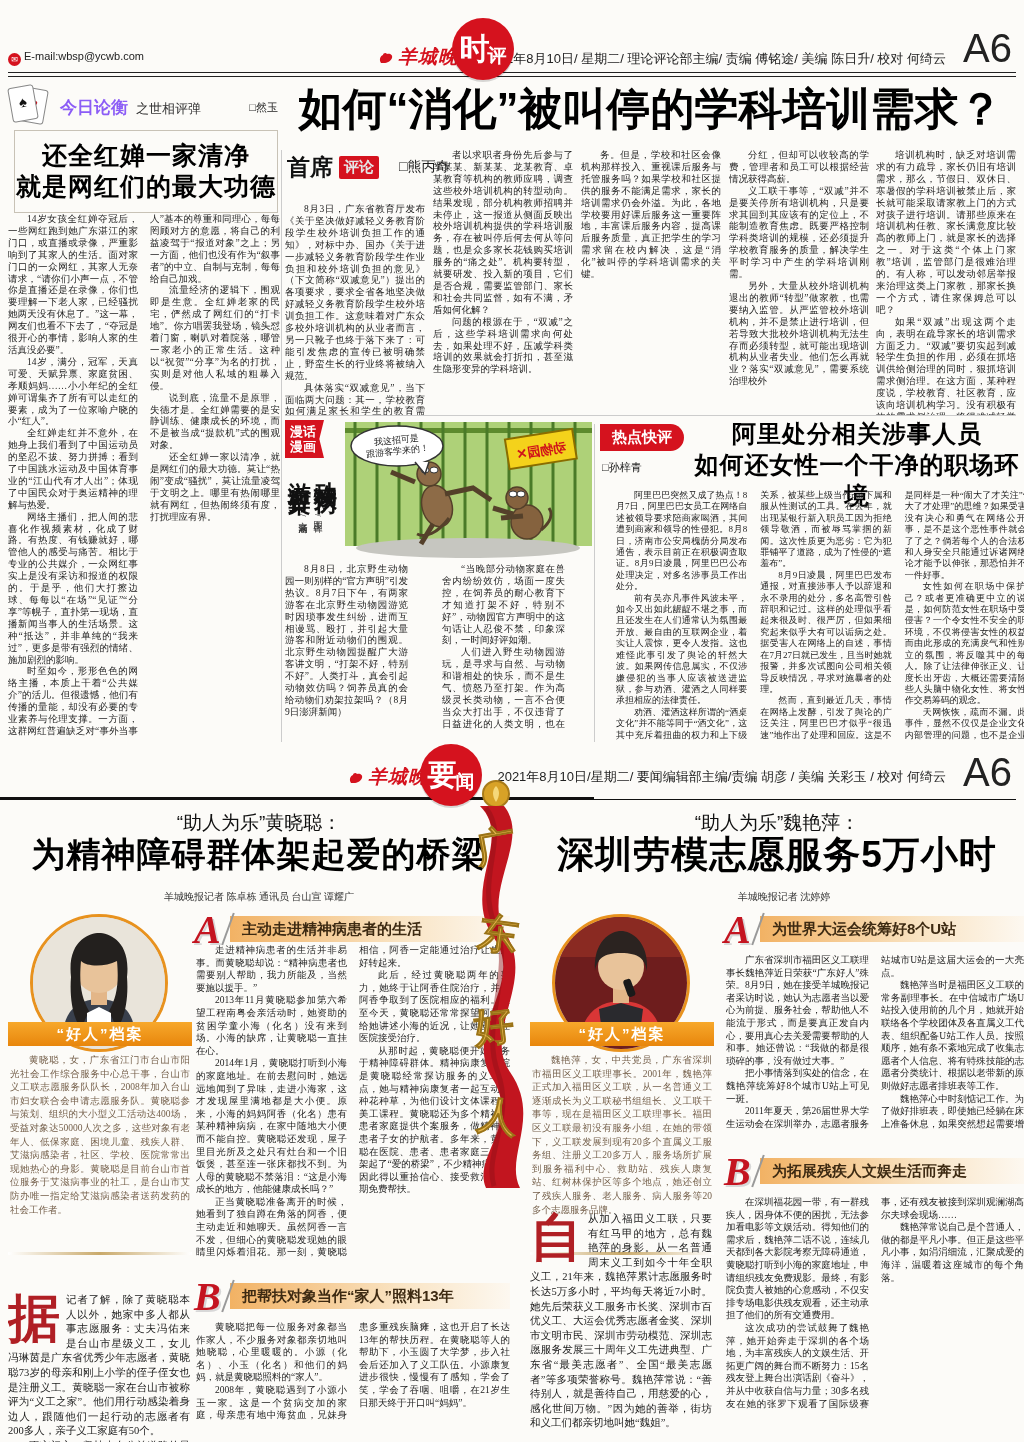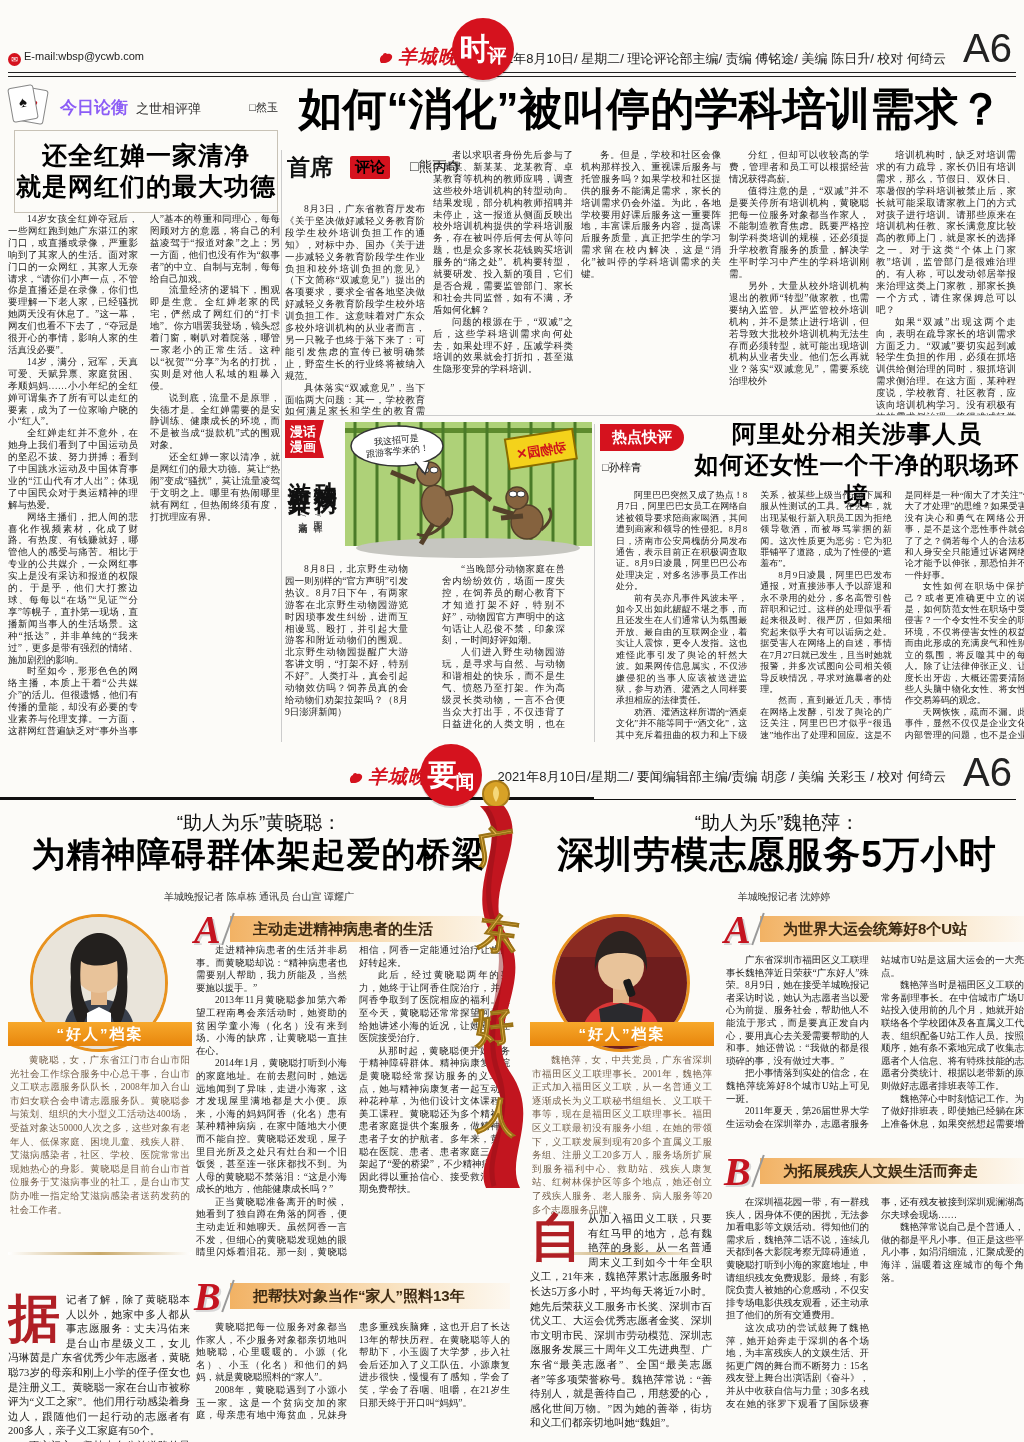--- a/index.html
+++ b/index.html
@@ -40,8 +40,8 @@
   
   .chief-hl{font-size:44px;letter-spacing:0px;white-space:nowrap;text-align:center;width:100%}
   .lab-shouxi{font-size:23px;font-weight:bold;font-family:"Liberation Sans",sans-serif;color:#111}
-  .lab-pinglun{display:inline-block;background:#d5121e;color:#000000;font-size:15px;font-weight:bold;
-               font-family:"Liberation Sans",sans-serif;padding:2px 5px;border-radius:2px;margin-left:17px;vertical-align:3px}
+  .lab-pinglun{display:inline-block;background:#d5121e;color:#e5e5e5;font-size:15px;font-weight:bold;
+               font-family:"Liberation Sans",sans-serif;padding:2px 5px;border-radius:2px;margin-left:6px;vertical-align:3px}
   .c-col{position:absolute;width:140px;overflow:hidden}
 
   

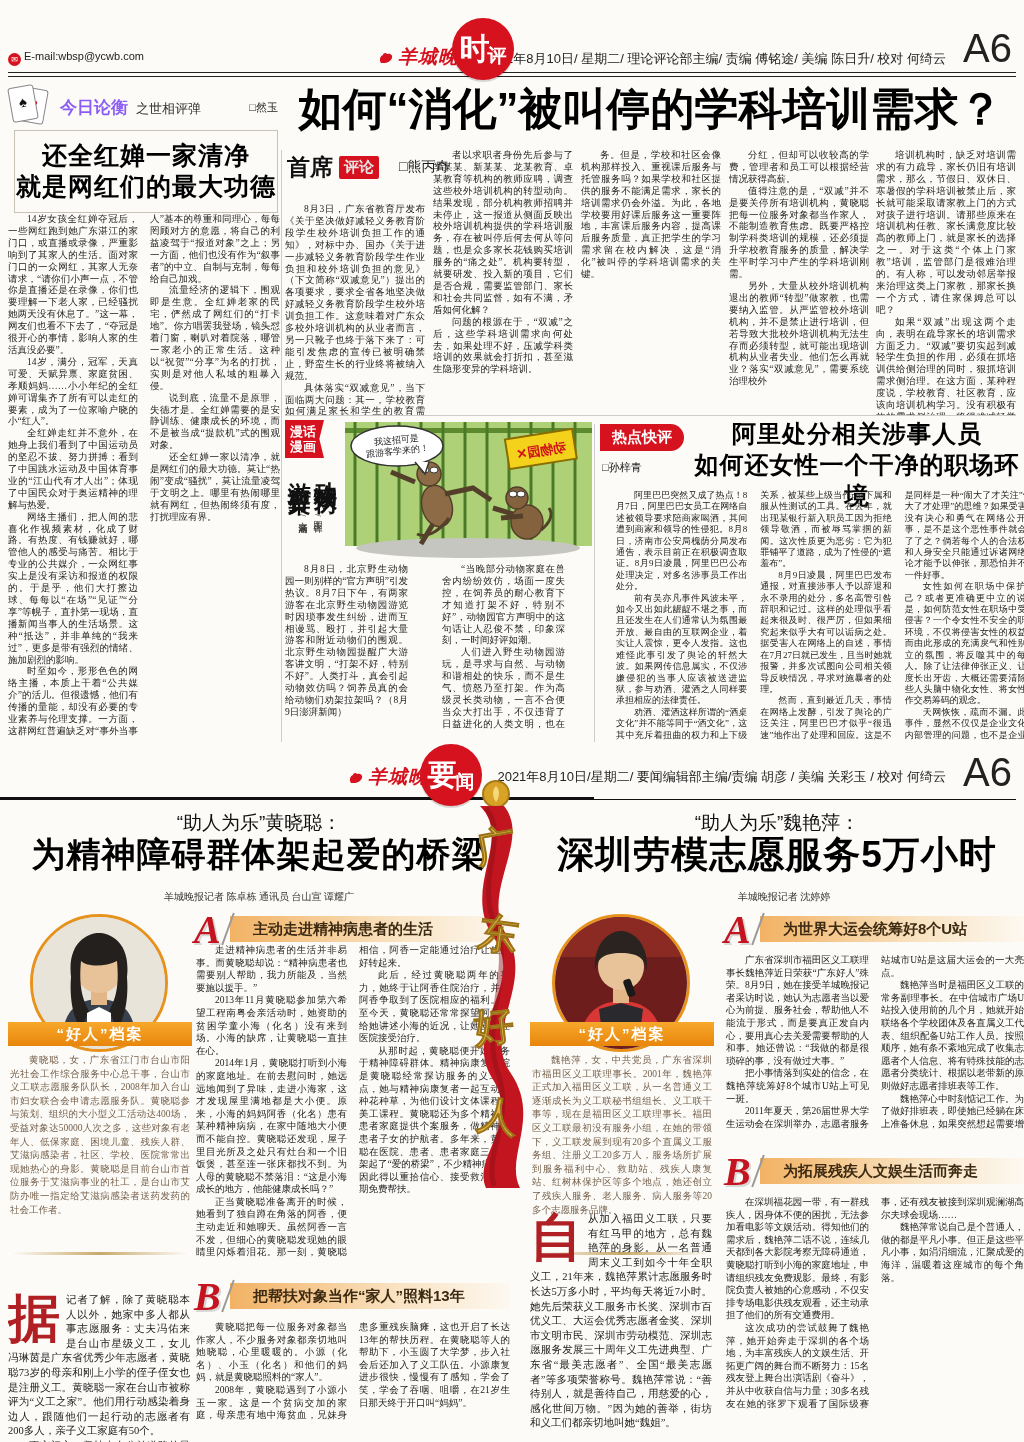--- a/index.html
+++ b/index.html
@@ -147,7 +147,7 @@
       </div>
     <div class="c-col body-txt" style="left:444px;top:64px;height:265px">
         <p>分红，但却可以收较高的学费，管理者和员工可以根据经营情况获得高薪。</p>
-        <p>值得注意的是，“双减”并不是要关停所有培训机构，黄晓聪把每一位服务对象都当作家人，不能制造教育焦虑。既要严格控制学科类培训的规模，还必须提升学校教育服务的质量，解决学生平时学习中产生的学科培训刚需。</p>
+        <p>义工联干事等，“双减”并不是要关停所有培训机构，只是要求其回到其应该有的定位上，不能制造教育焦虑。既要严格控制学科类培训的规模，还必须提升学校教育服务的质量，解决学生平时学习中产生的学科培训刚需。</p>
         <p>另外，大量从校外培训机构退出的教师“转型”做家教，也需要纳入监管。从严监管校外培训机构，并不是禁止进行培训，但若导致大批校外培训机构无法生存而必须转型，就可能出现培训机构从业者失业。他们怎么再就业？落实“双减意见”，需要系统治理校外</p>
       </div>
     <div class="c-col body-txt" style="left:591px;top:64px;height:265px;width:140px">

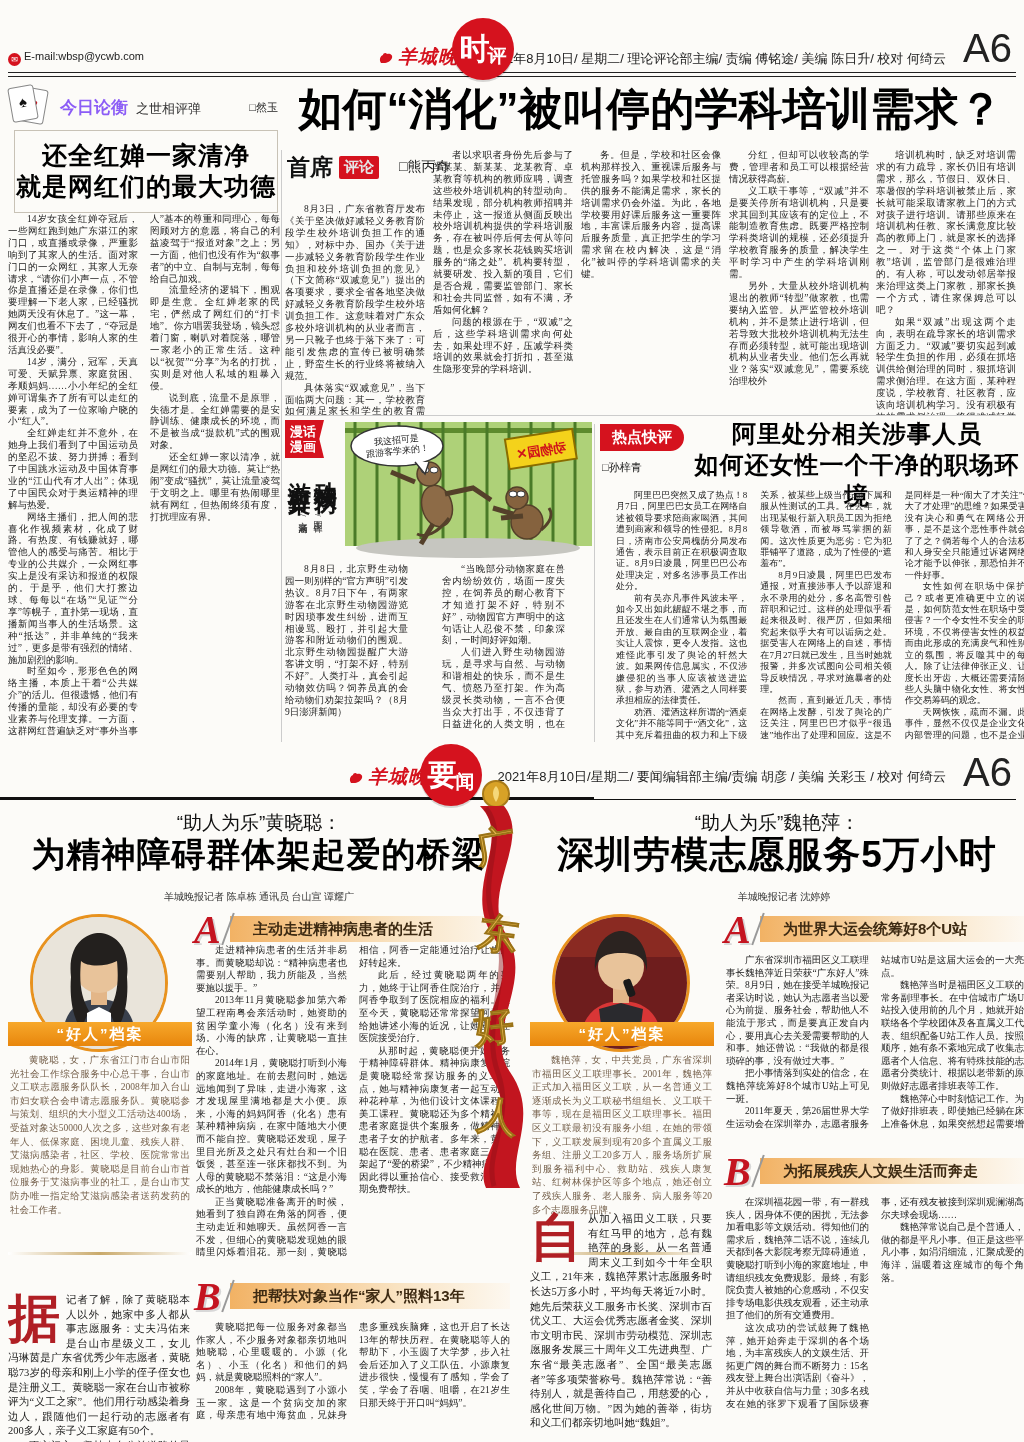--- a/index.html
+++ b/index.html
@@ -67,7 +67,7 @@
   .ptext p{margin:0;text-indent:2em}
   .pdivider{height:3px;background:linear-gradient(90deg,#fff,#c9a96a,#fff)}
   .sec-bar{position:relative;height:26px;background:linear-gradient(90deg,#f2b264,#f9e3c2 60%,#fdf8f0);margin-left:34px}
-  .sec-title{font-size:15px;font-weight:bold;color:#3d2a12;line-height:26px;padding-left:23px;
+  .sec-title{font-size:15px;font-weight:bold;color:#3d2a12;line-height:26px;padding-left:12px;
              font-family:"Liberation Sans",sans-serif}
   .sec-letter{position:absolute;left:-36px;top:-10px;font-size:40px;font-style:italic;font-weight:bold;
               color:#c41420;font-family:"Liberation Serif",serif;text-shadow:2px 2px 0 #d8d8d8}

